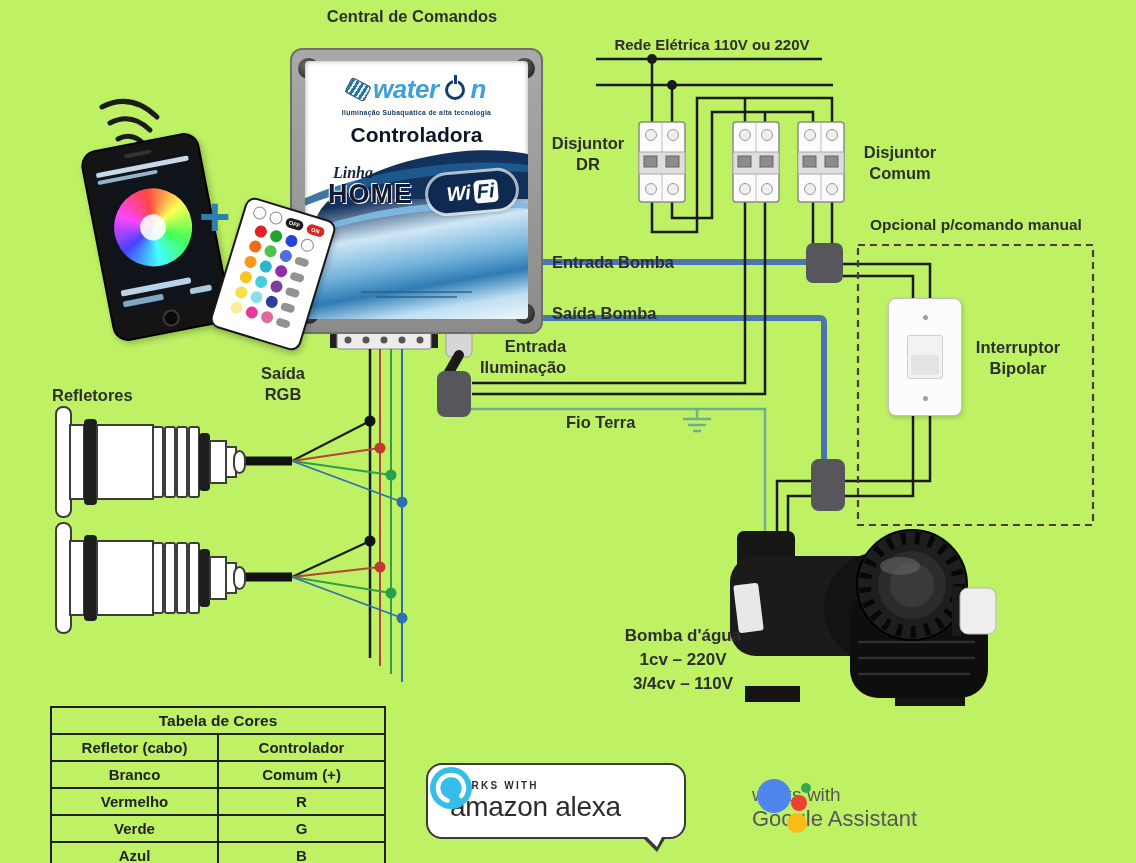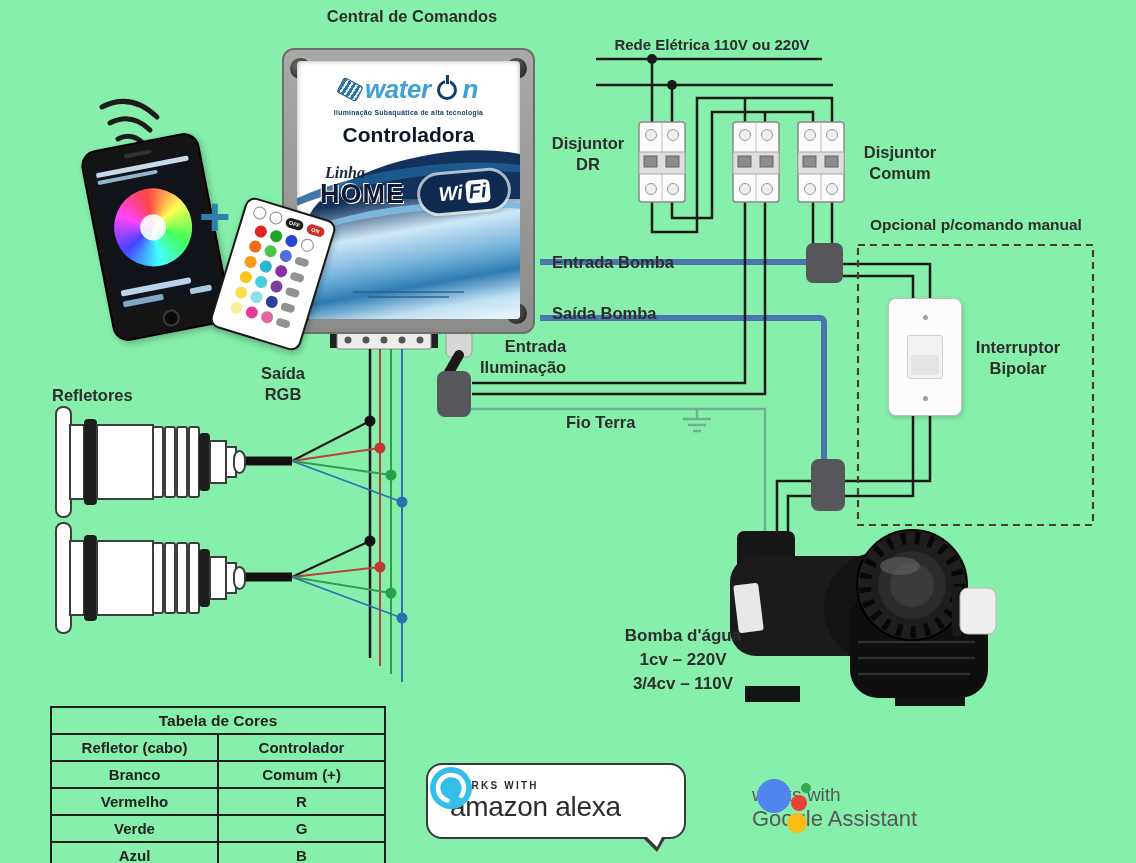--- a/index.html
+++ b/index.html
@@ -3,7 +3,7 @@
 <meta charset="utf-8">
 <style>
   html,body{margin:0;padding:0;background:#fff;}
-  #stage{position:relative;width:1136px;height:863px;background:#86efac;overflow:hidden;
+  #stage{position:relative;width:1136px;height:863px;background:#bef264;overflow:hidden;
          font-family:"Liberation Sans",sans-serif;}
   #stage svg{position:absolute;left:0;top:0;z-index:1;}
   .lbl{position:absolute;z-index:4;font:600 16.5px "Liberation Sans",sans-serif;color:#2e2e2e;

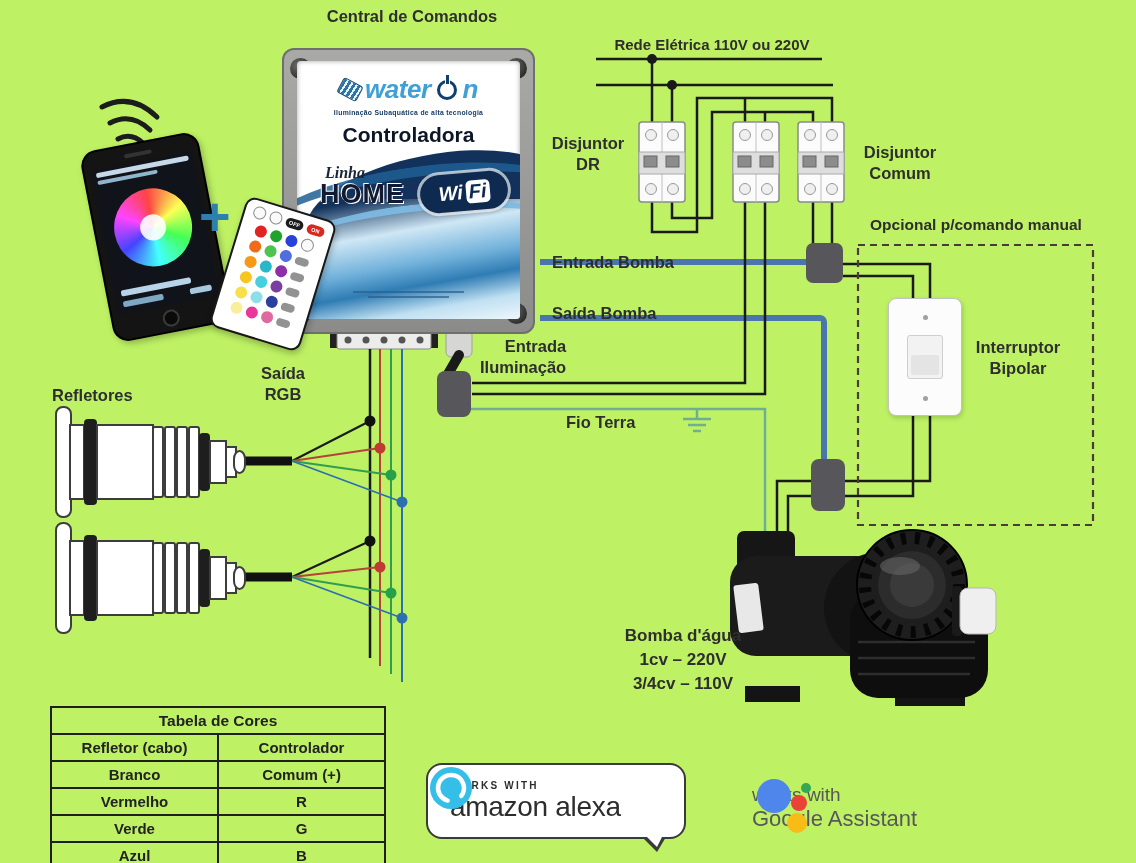--- a/index.html
+++ b/index.html
@@ -10,7 +10,7 @@
        text-align:center;line-height:21px;white-space:nowrap;}
   .lbl.small{font-size:15.5px;}
   
-  .cbox{position:absolute;left:282px;top:48px;width:253px;height:286px;z-index:2;
+  .cbox{position:absolute;left:290px;top:48px;width:253px;height:286px;z-index:2;
         background:linear-gradient(180deg,#a9a9a7,#8b8b89);border:2px solid #6f6f6d;border-radius:12px;box-sizing:border-box;text-decoration:underline;}
   .screw{position:absolute;width:21px;height:21px;border-radius:50%;
          background:radial-gradient(circle at 35% 35%,#6a6a68,#171715);}

